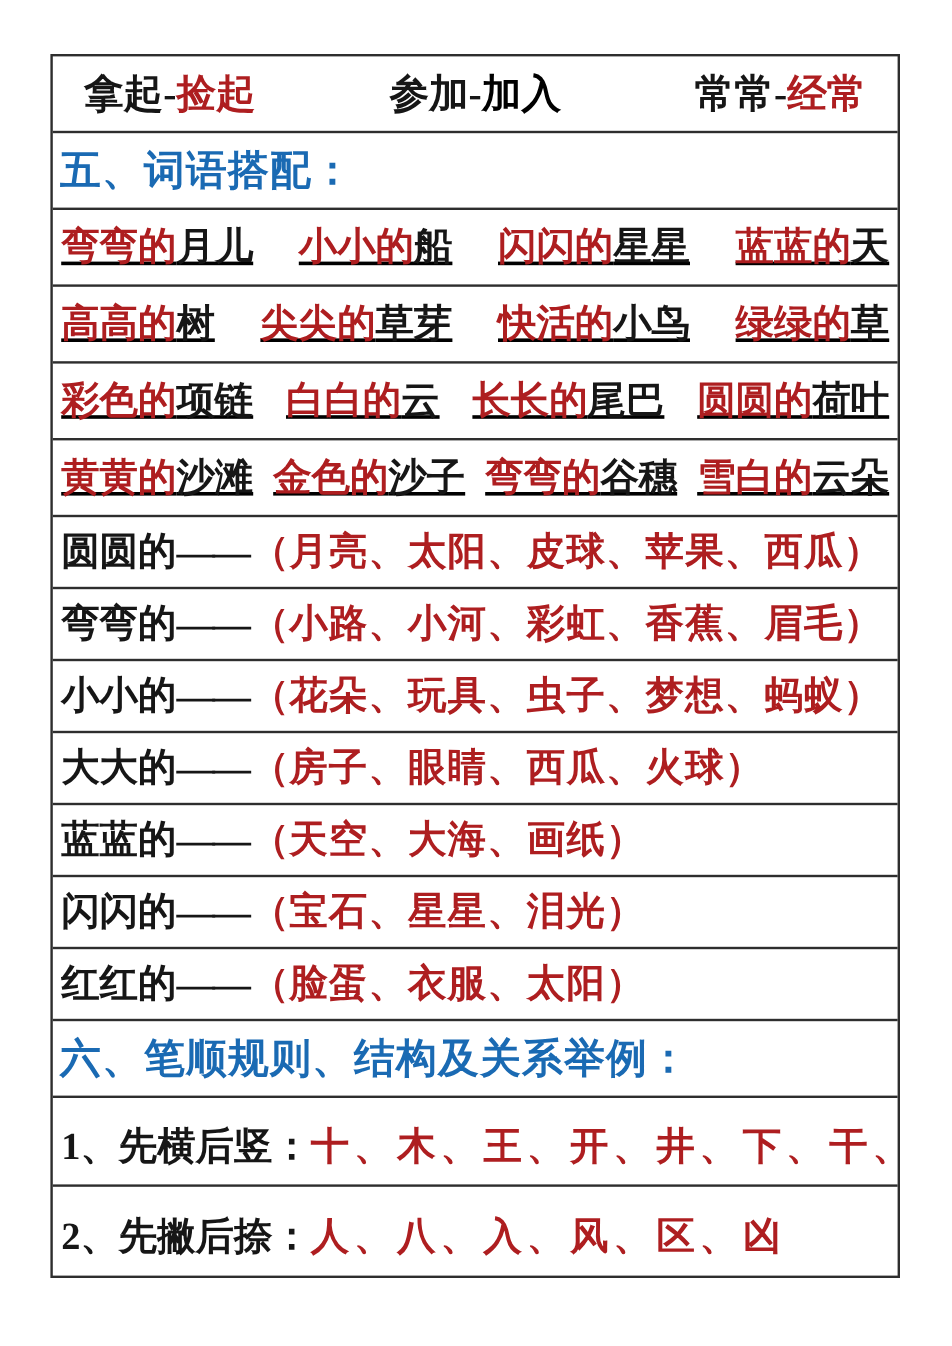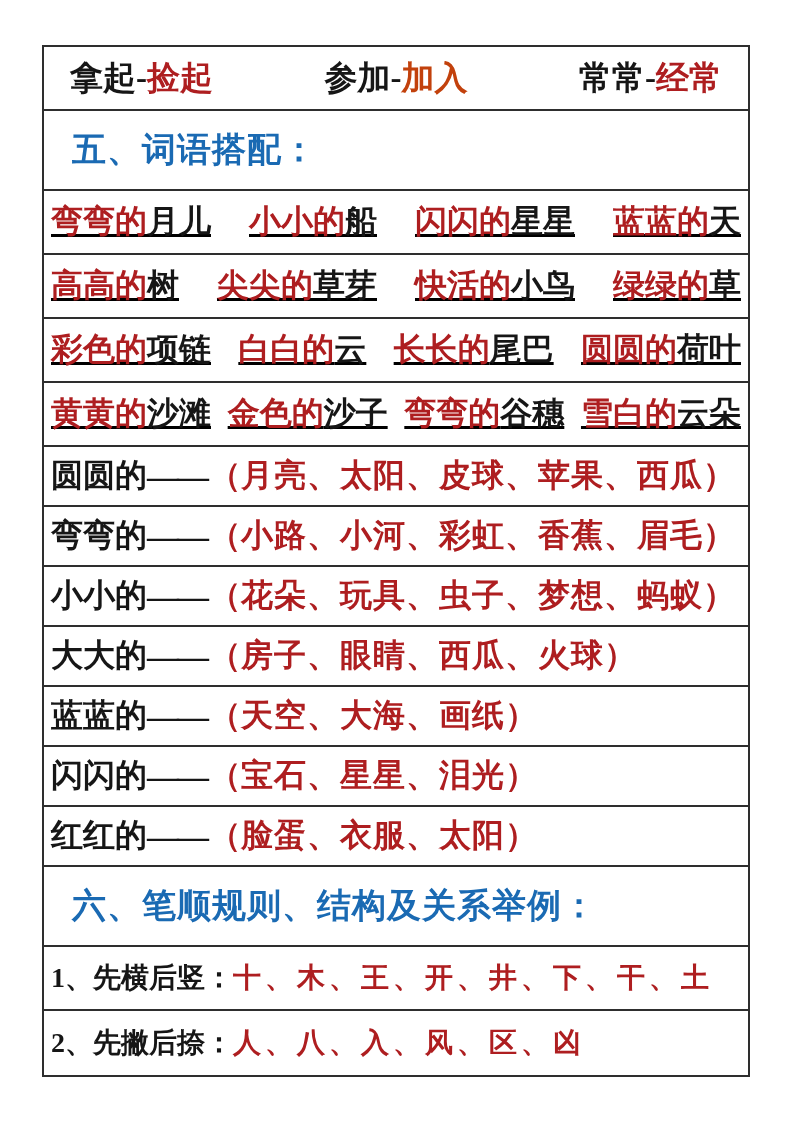--- a/index.html
+++ b/index.html
@@ -84,7 +84,7 @@
   <div class="table" id="table">
       <div class="row pairs">
         <span class="pair-item"><span class="black">拿起-</span><span class="red">捡起</span></span>
-        <span class="pair-item"><span class="black">参加-</span><span class="red" style="color: #c2410c;">加入</span></span>
+        <span class="pair-item"><span class="black">参加-</span><span class="red" style="color: #000000;">加入</span></span>
         <span class="pair-item"><span class="black">常常-</span><span class="red">经常</span></span>
       </div>
       <div class="row header">

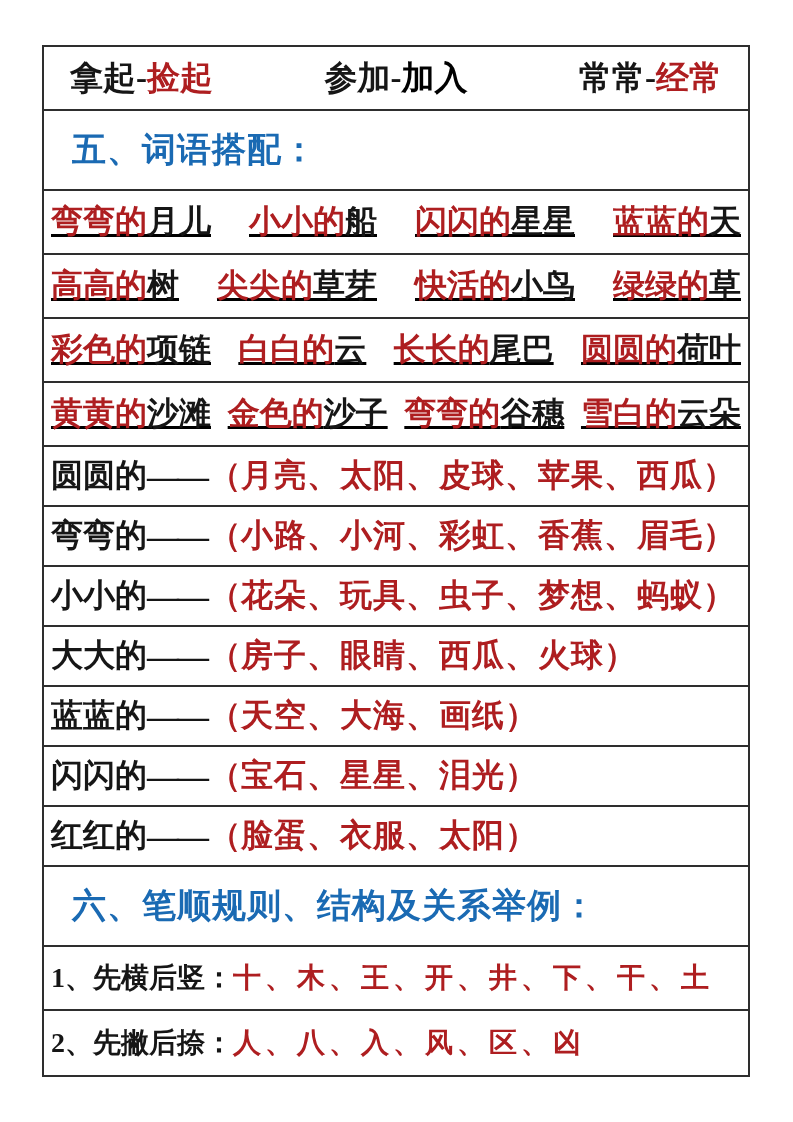--- a/index.html
+++ b/index.html
@@ -46,8 +46,8 @@
     font-size: 33px;
   }
   .row.header {
-    height: 80px;
-    padding: 0 28px;
+    height: 64px;
+    padding: 0 6px;
   }
   .header-text {
     color: var(--blue);

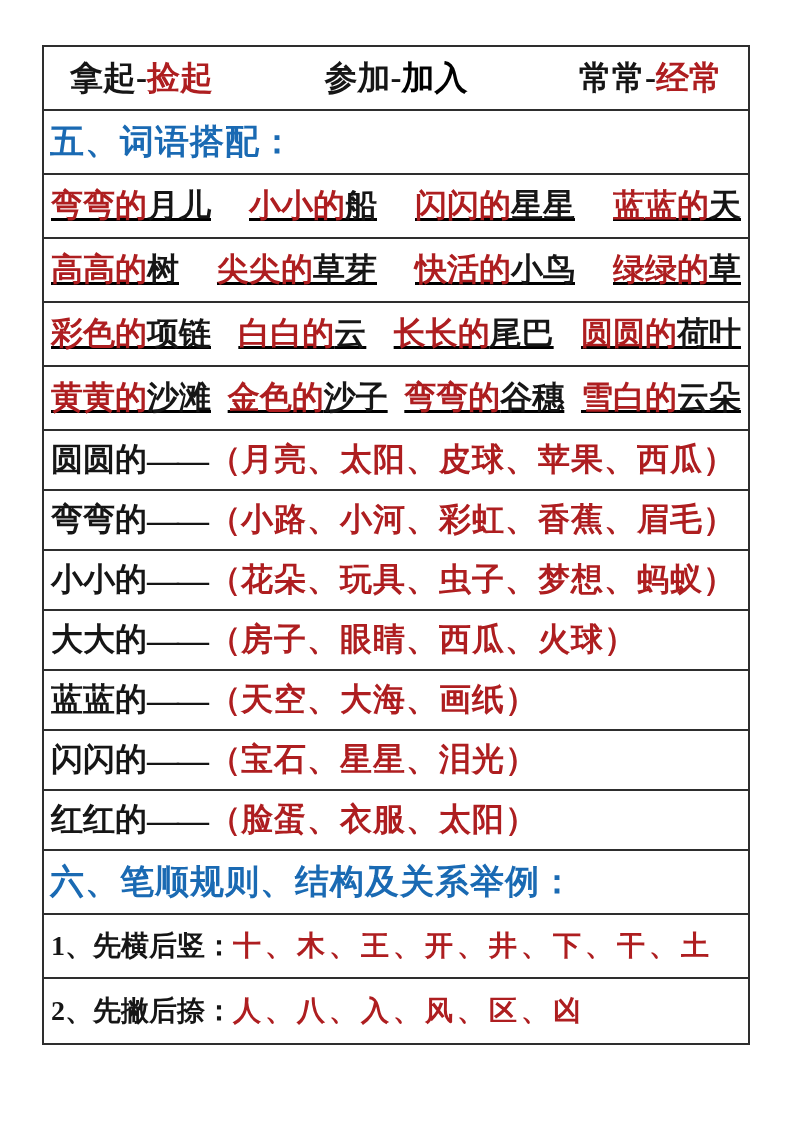--- a/index.html
+++ b/index.html
@@ -69,7 +69,8 @@
   .row.rule {
     height: 64px;
     padding: 0 7px;
-    font-size: 28px;
+    font-size: 32px;
+    margin-top: 10px;
   }
   .black { color: var(--black); }
   .red   { color: var(--red); }

